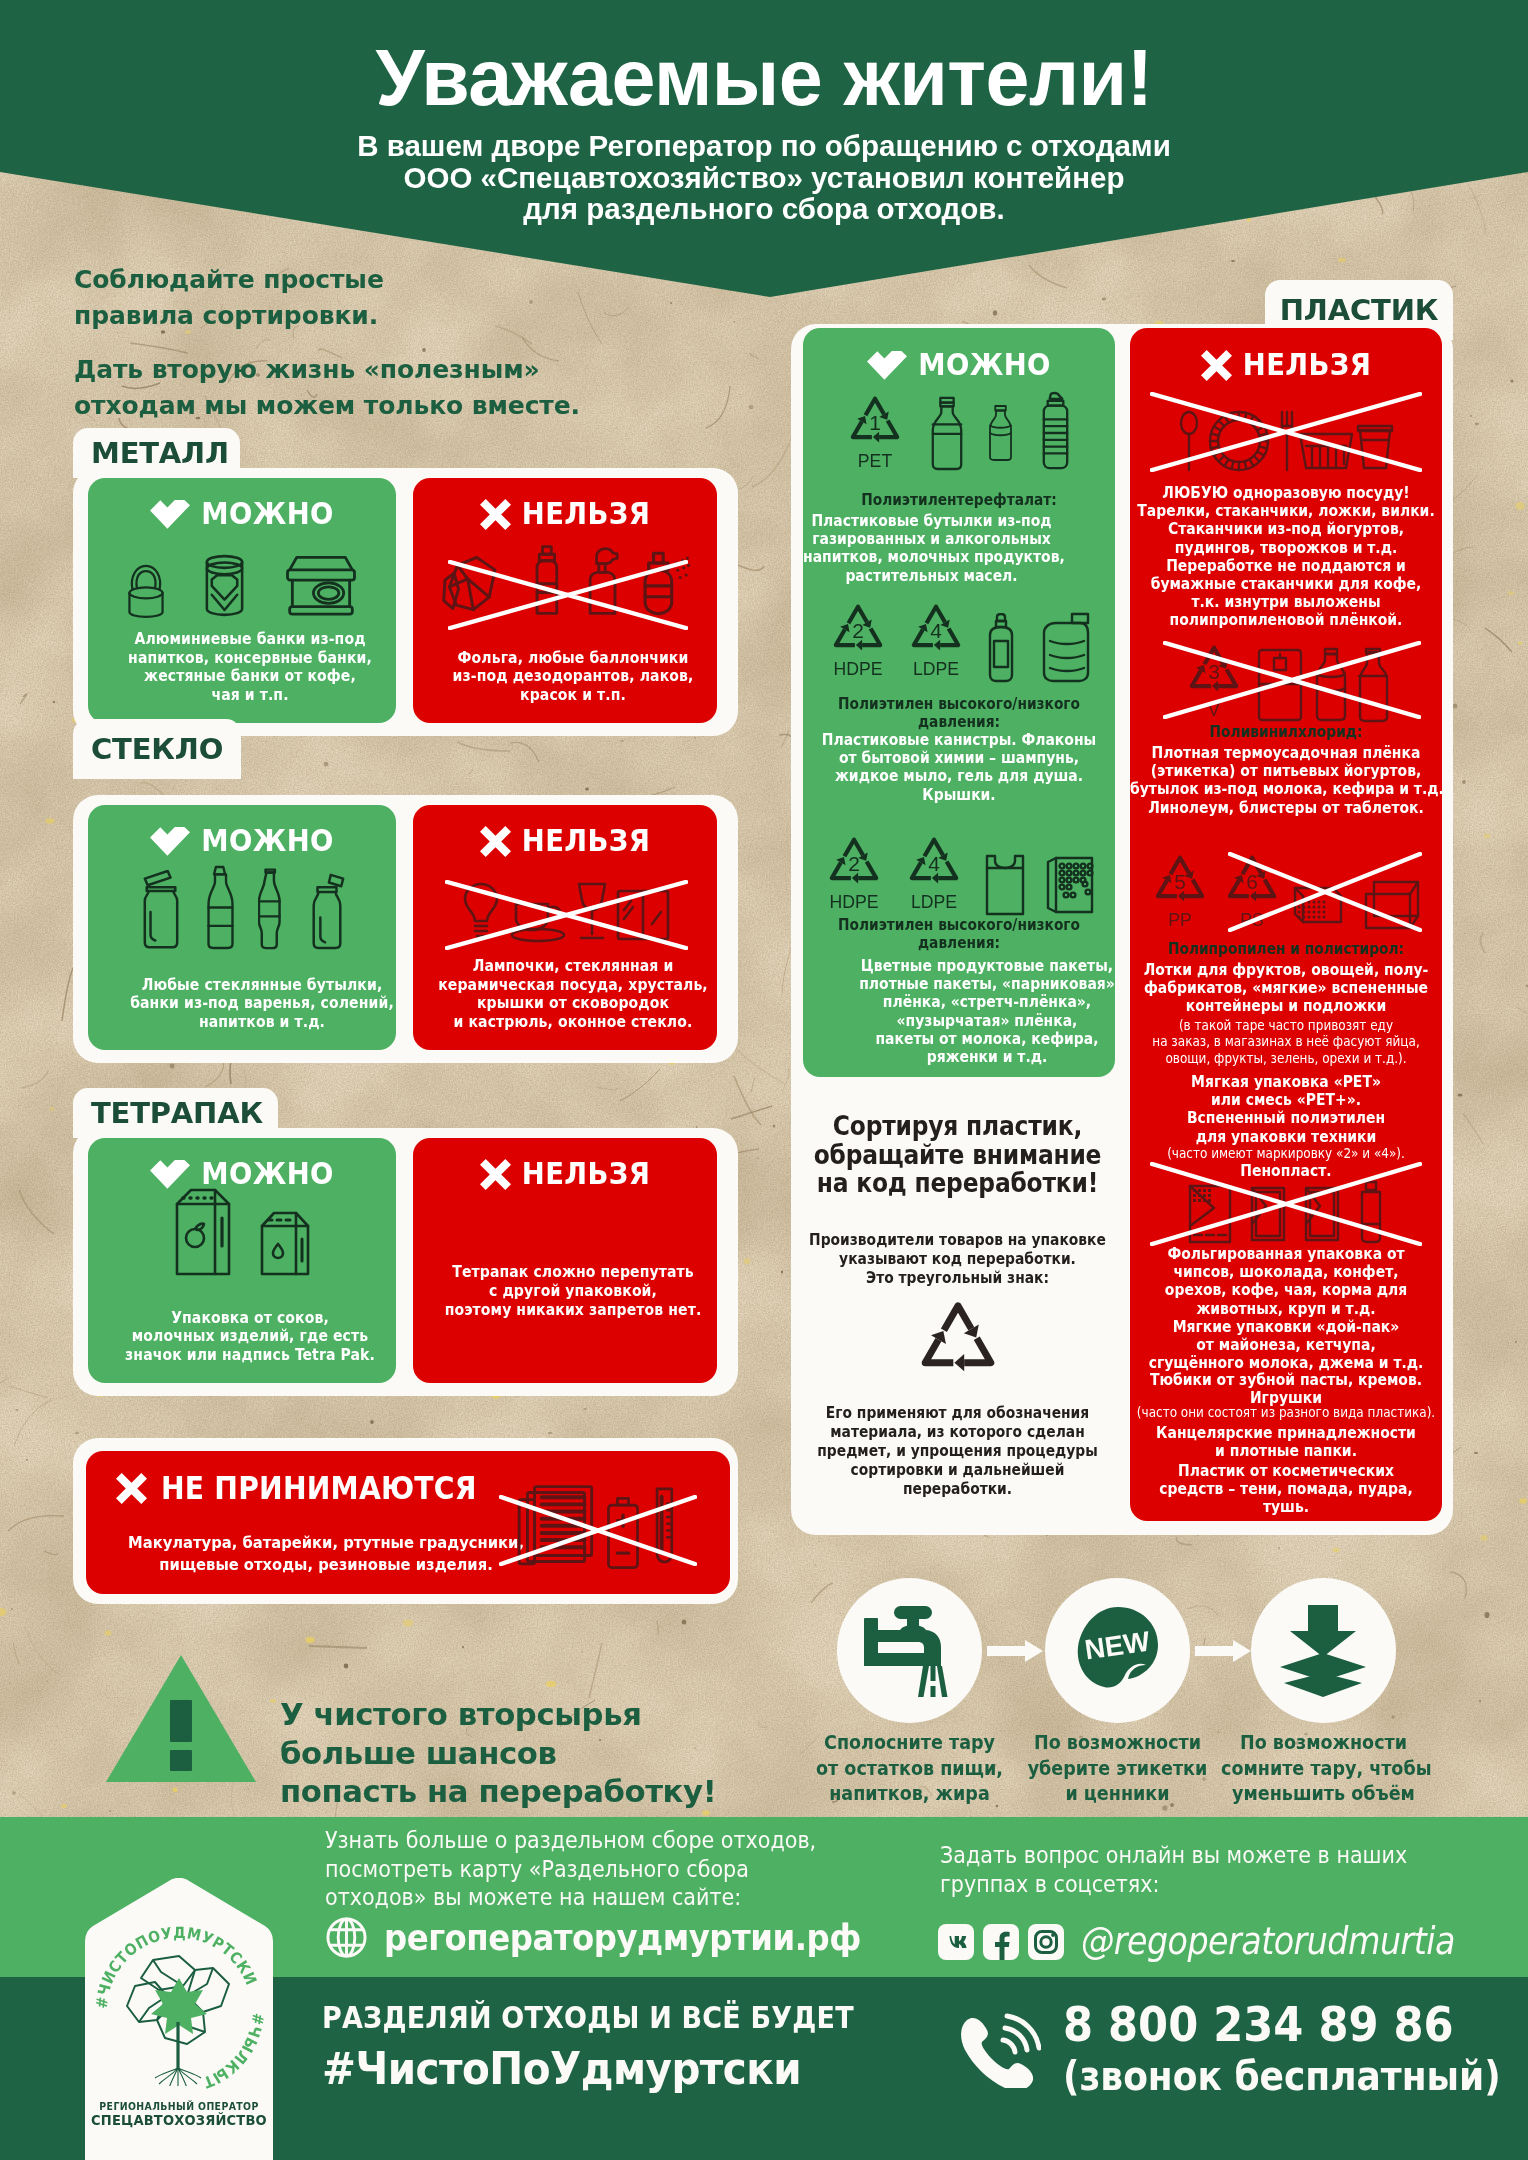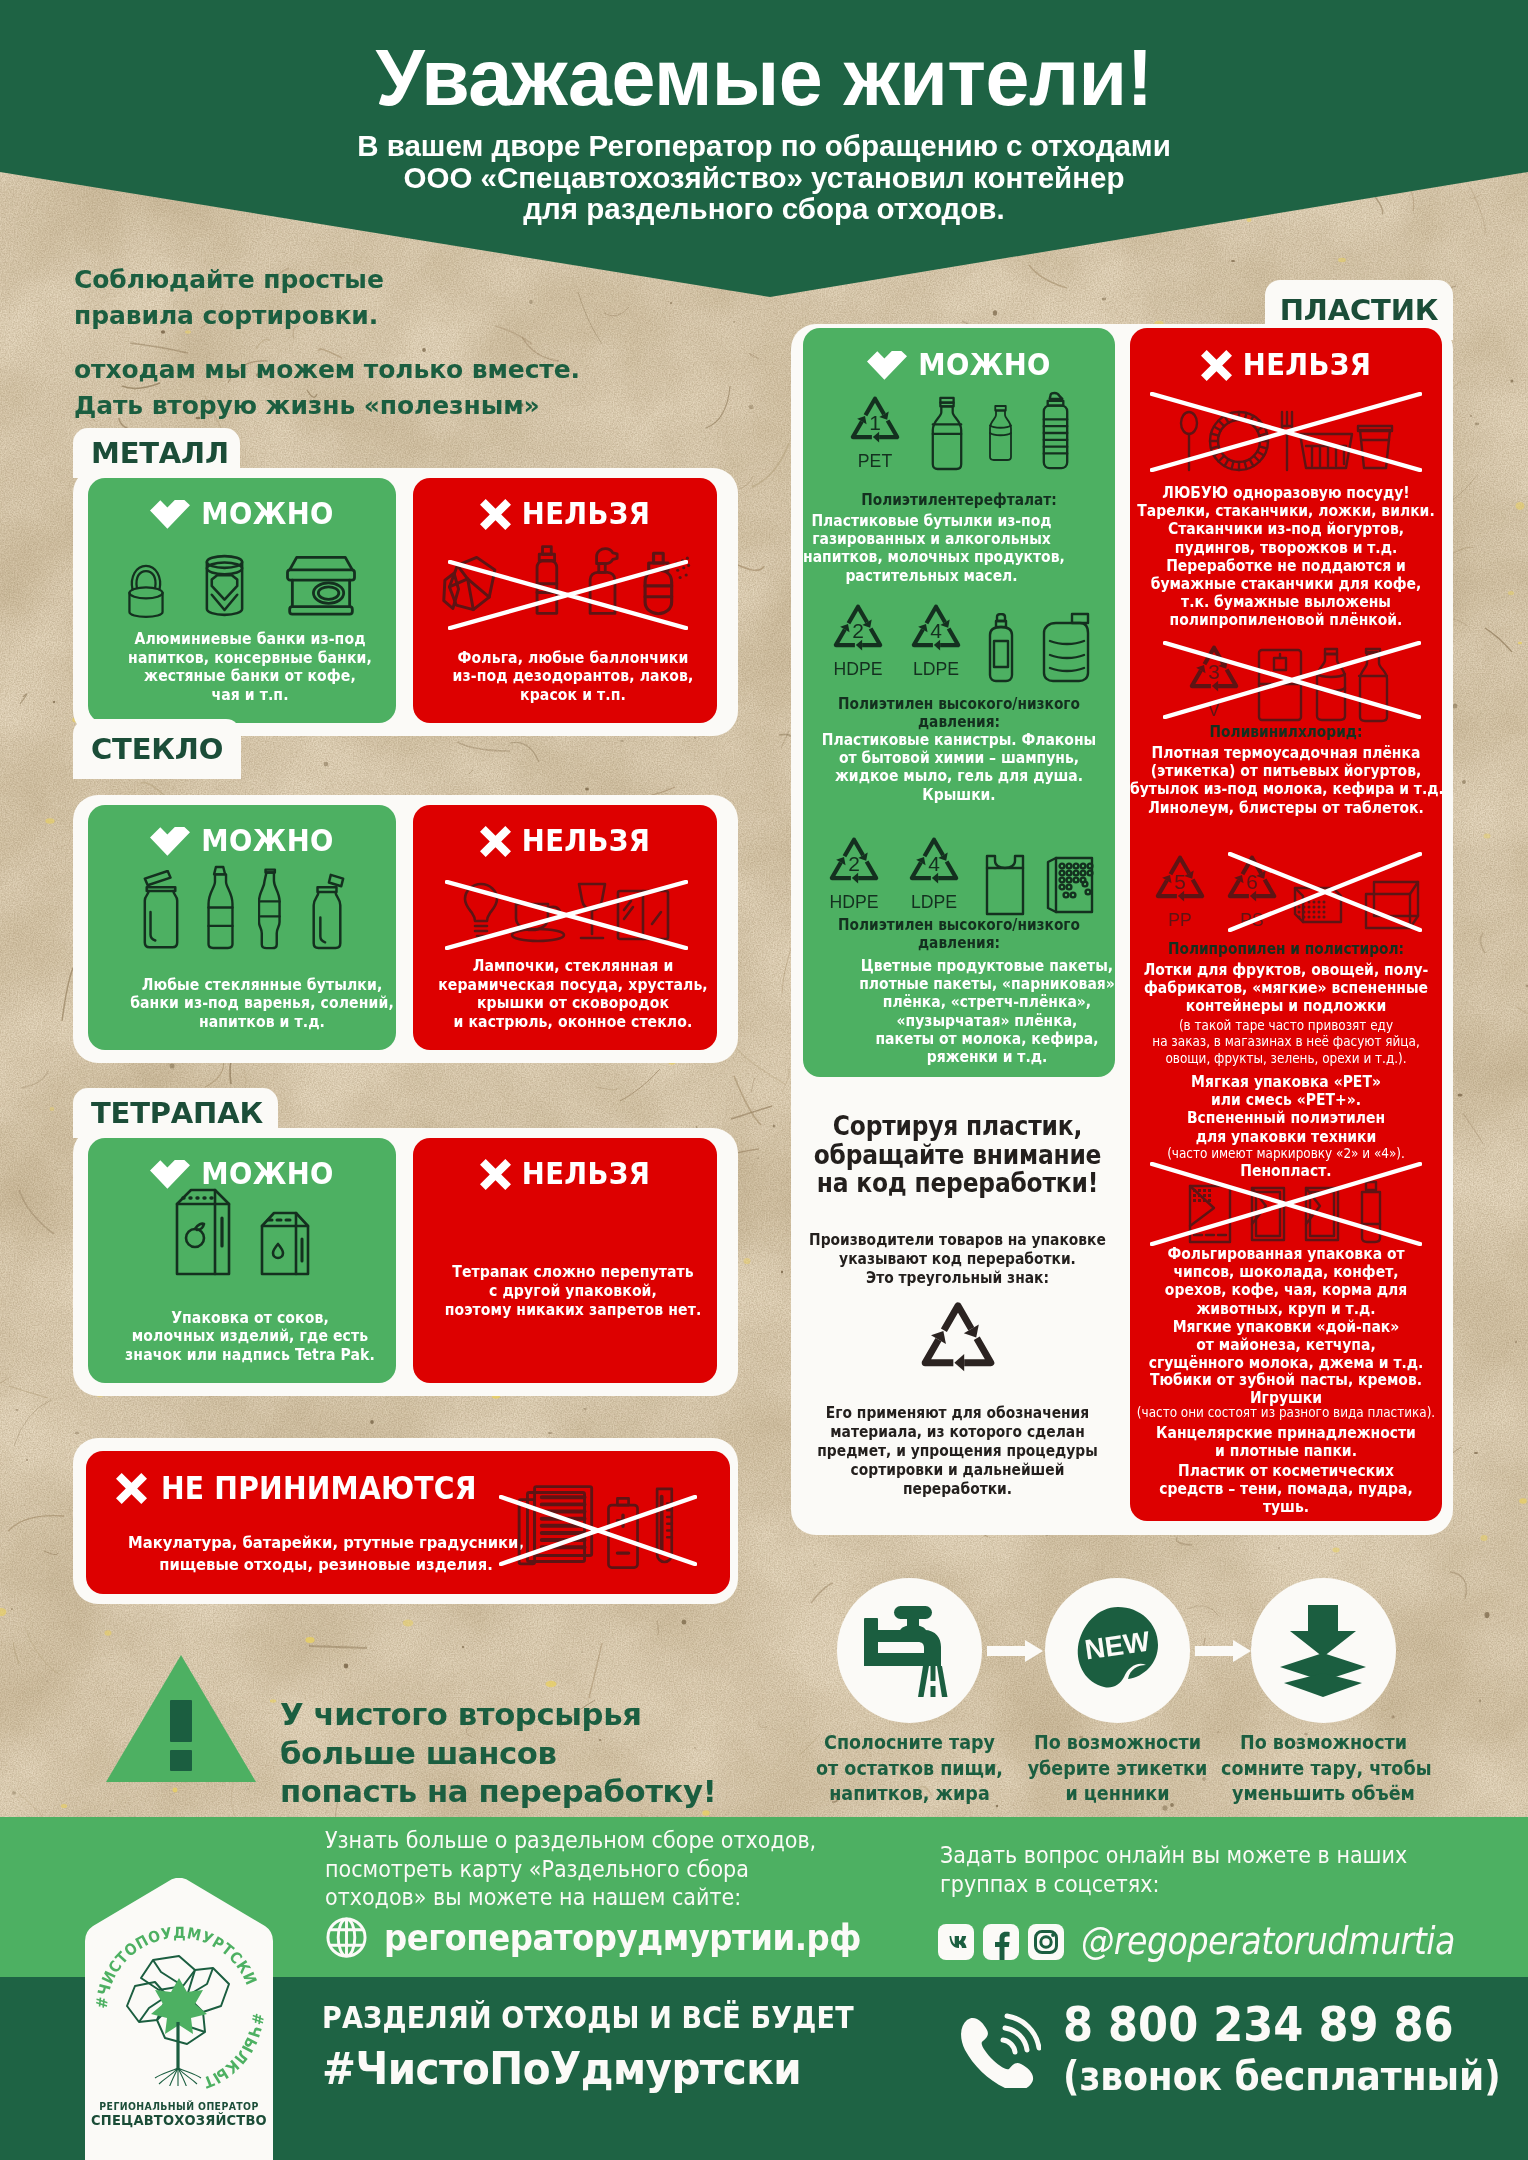--- a/index.html
+++ b/index.html
@@ -779,8 +779,8 @@
         <div>правила сортировки.</div>
       </div>
       <div class="b2">
+        <div>Дать вторую жизнь «полезным»</div>
         <div>отходам мы можем только вместе.</div>
-        <div>Дать вторую жизнь «полезным»</div>
       </div>
     </div>
 <div class="tab" style="left:73px;top:428px;width:167px;height:50px">

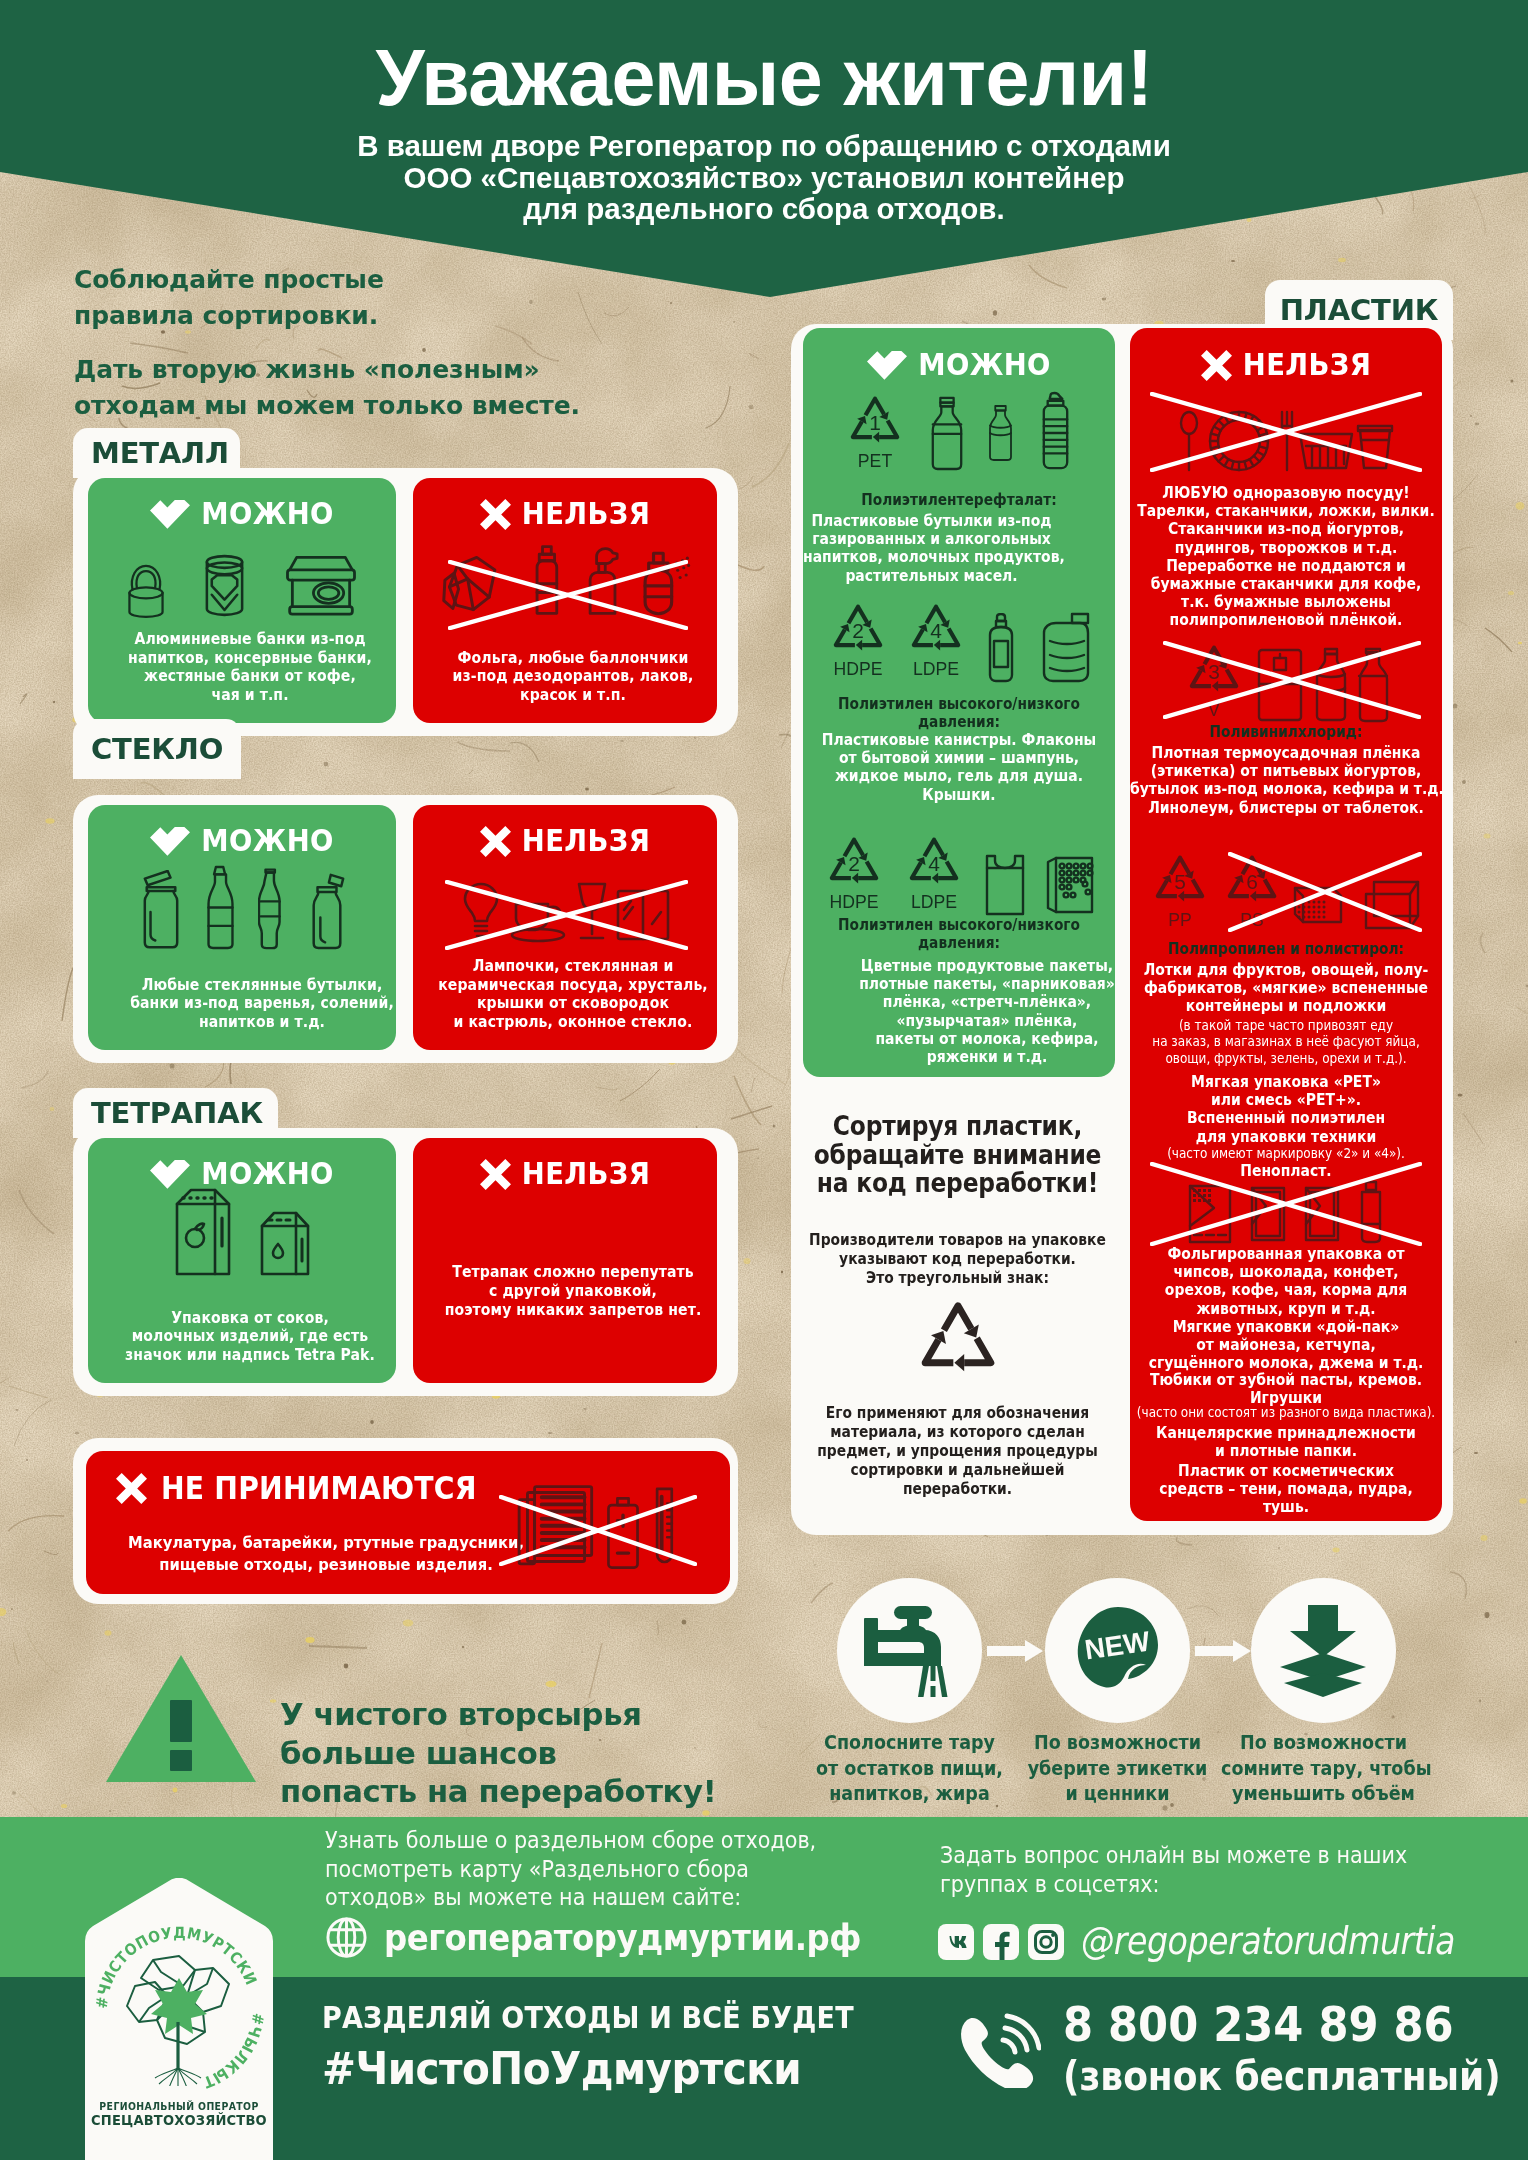--- a/index.html
+++ b/index.html
@@ -1276,7 +1276,7 @@
       <div>пудингов, творожков и т.д.</div>
       <div>Переработке не поддаются и</div>
       <div>бумажные стаканчики для кофе,</div>
-      <div>т.к. бумажные выложены</div>
+      <div>т.к. изнутри выложены</div>
       <div>полипропиленовой плёнкой.</div>
     </div>
     <svg class="strike" style="left:1150px;top:392px" width="272" height="80" viewBox="0 0 272 80">

